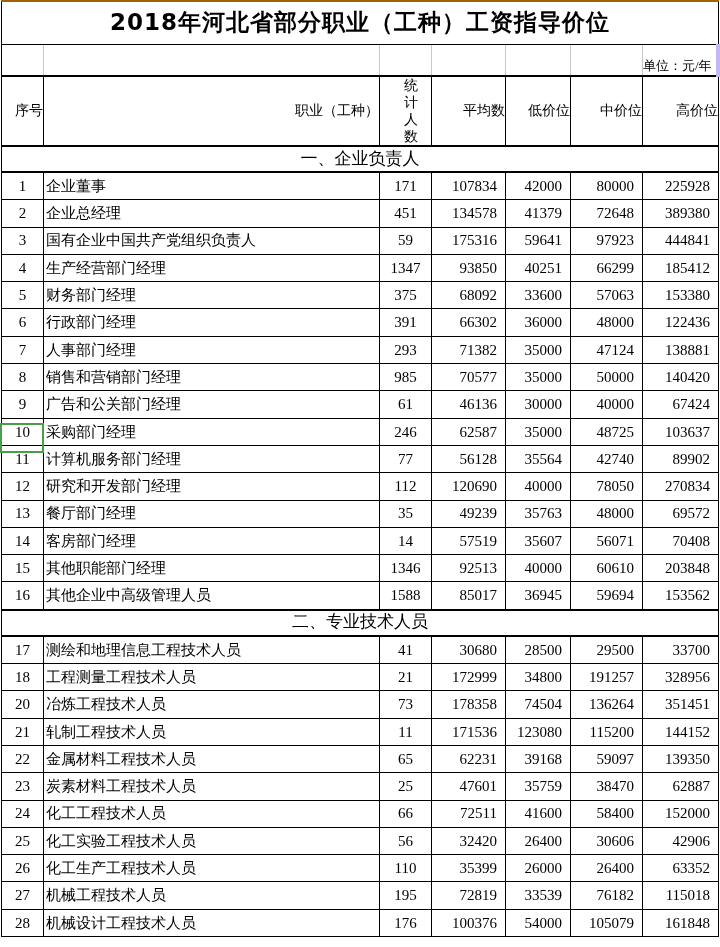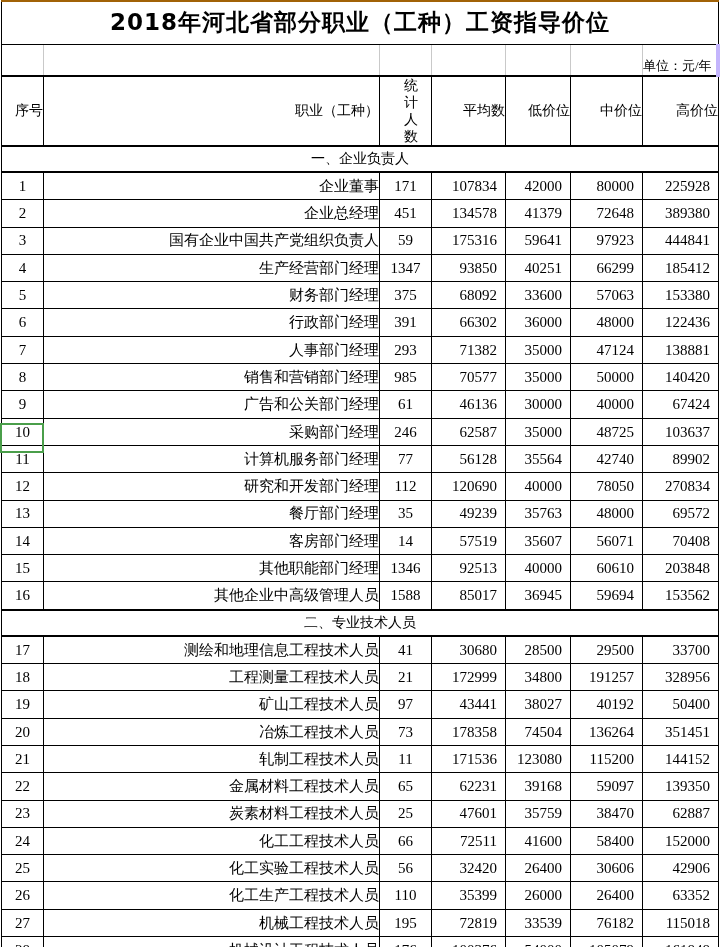--- a/index.html
+++ b/index.html
@@ -69,7 +69,7 @@
     height:24px;
     text-align:center;
     vertical-align:middle;
-    font-size:14px;
+    font-size:17px;
   }
   
   tr.data-row td{height:26.3px;vertical-align:middle;}

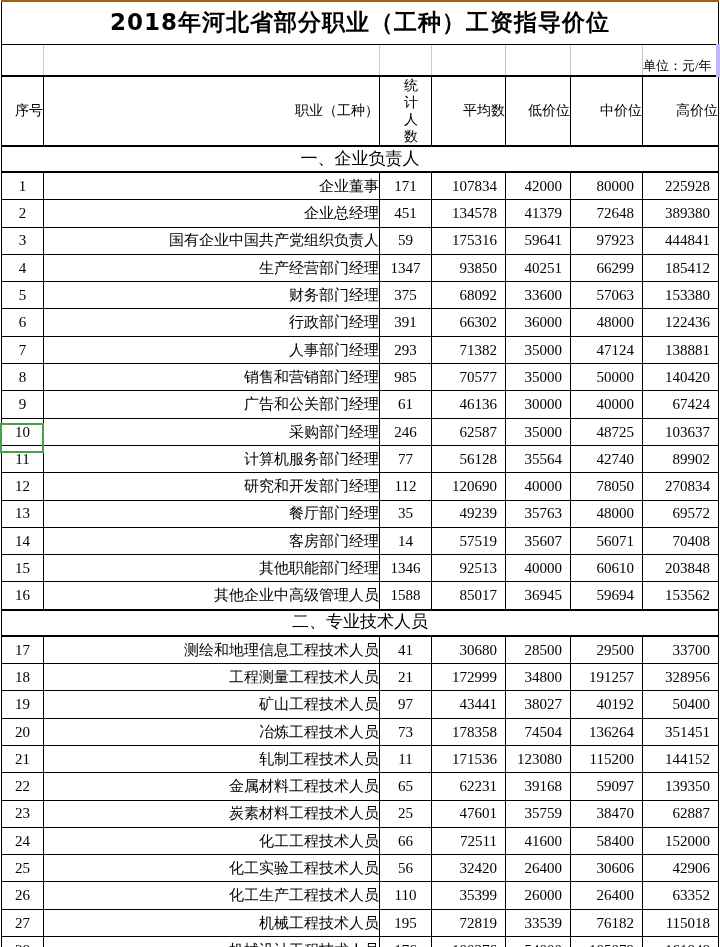--- a/index.html
+++ b/index.html
@@ -74,7 +74,7 @@
   
   tr.data-row td{height:26.3px;vertical-align:middle;}
   td.c-no{text-align:center;}
-  td.c-name{text-align:right;padding-left:2px;}
+  td.c-name{text-align:left;padding-left:2px;}
   td.c-count{text-align:center;}
   td.c-num{text-align:right;padding-right:8px;}
   

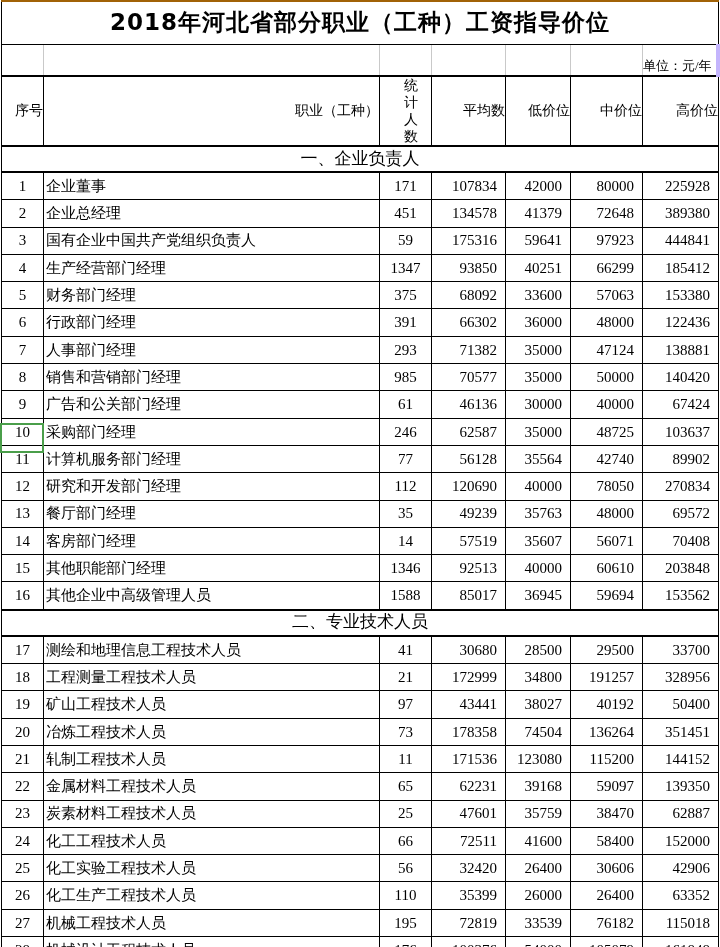--- a/index.html
+++ b/index.html
@@ -311,15 +311,6 @@
     <td class="c-num">328956</td>
   </tr>
 
-  <tr class="data-row">
-    <td class="c-no">19</td>
-    <td class="c-name">矿山工程技术人员</td>
-    <td class="c-count">97</td>
-    <td class="c-num">43441</td>
-    <td class="c-num">38027</td>
-    <td class="c-num">40192</td>
-    <td class="c-num">50400</td>
-  </tr>
 
   <tr class="data-row">
     <td class="c-no">20</td>

